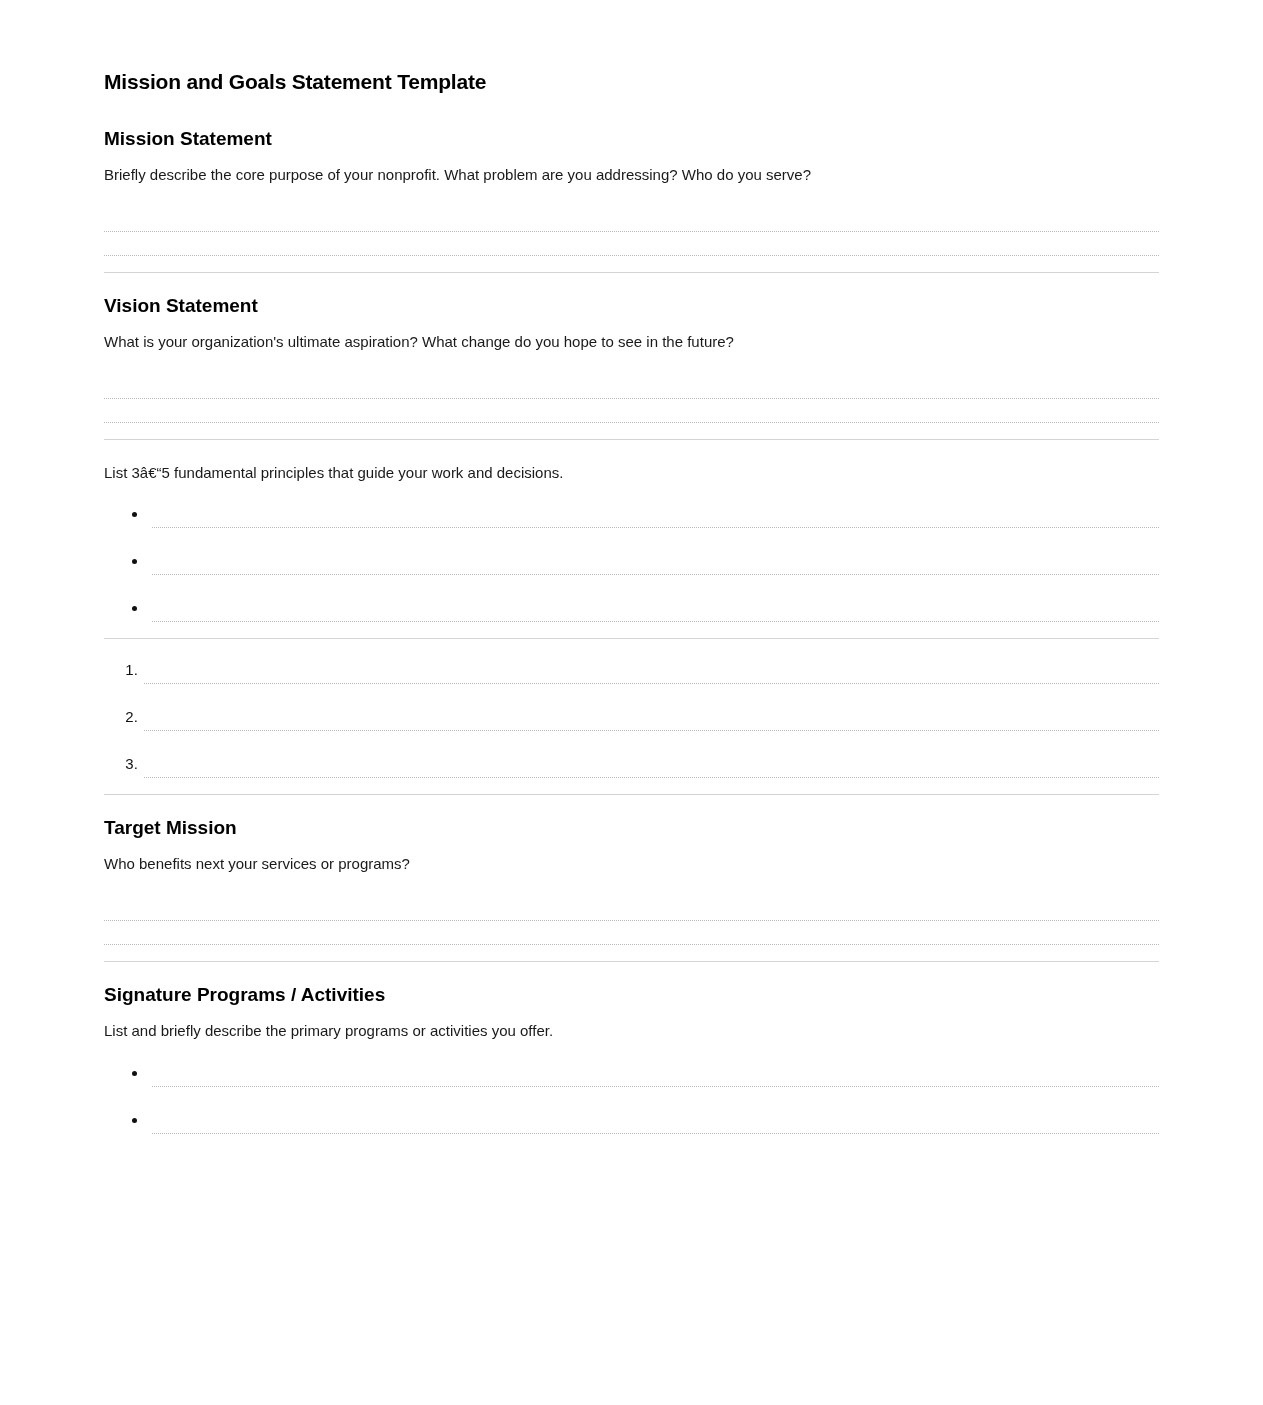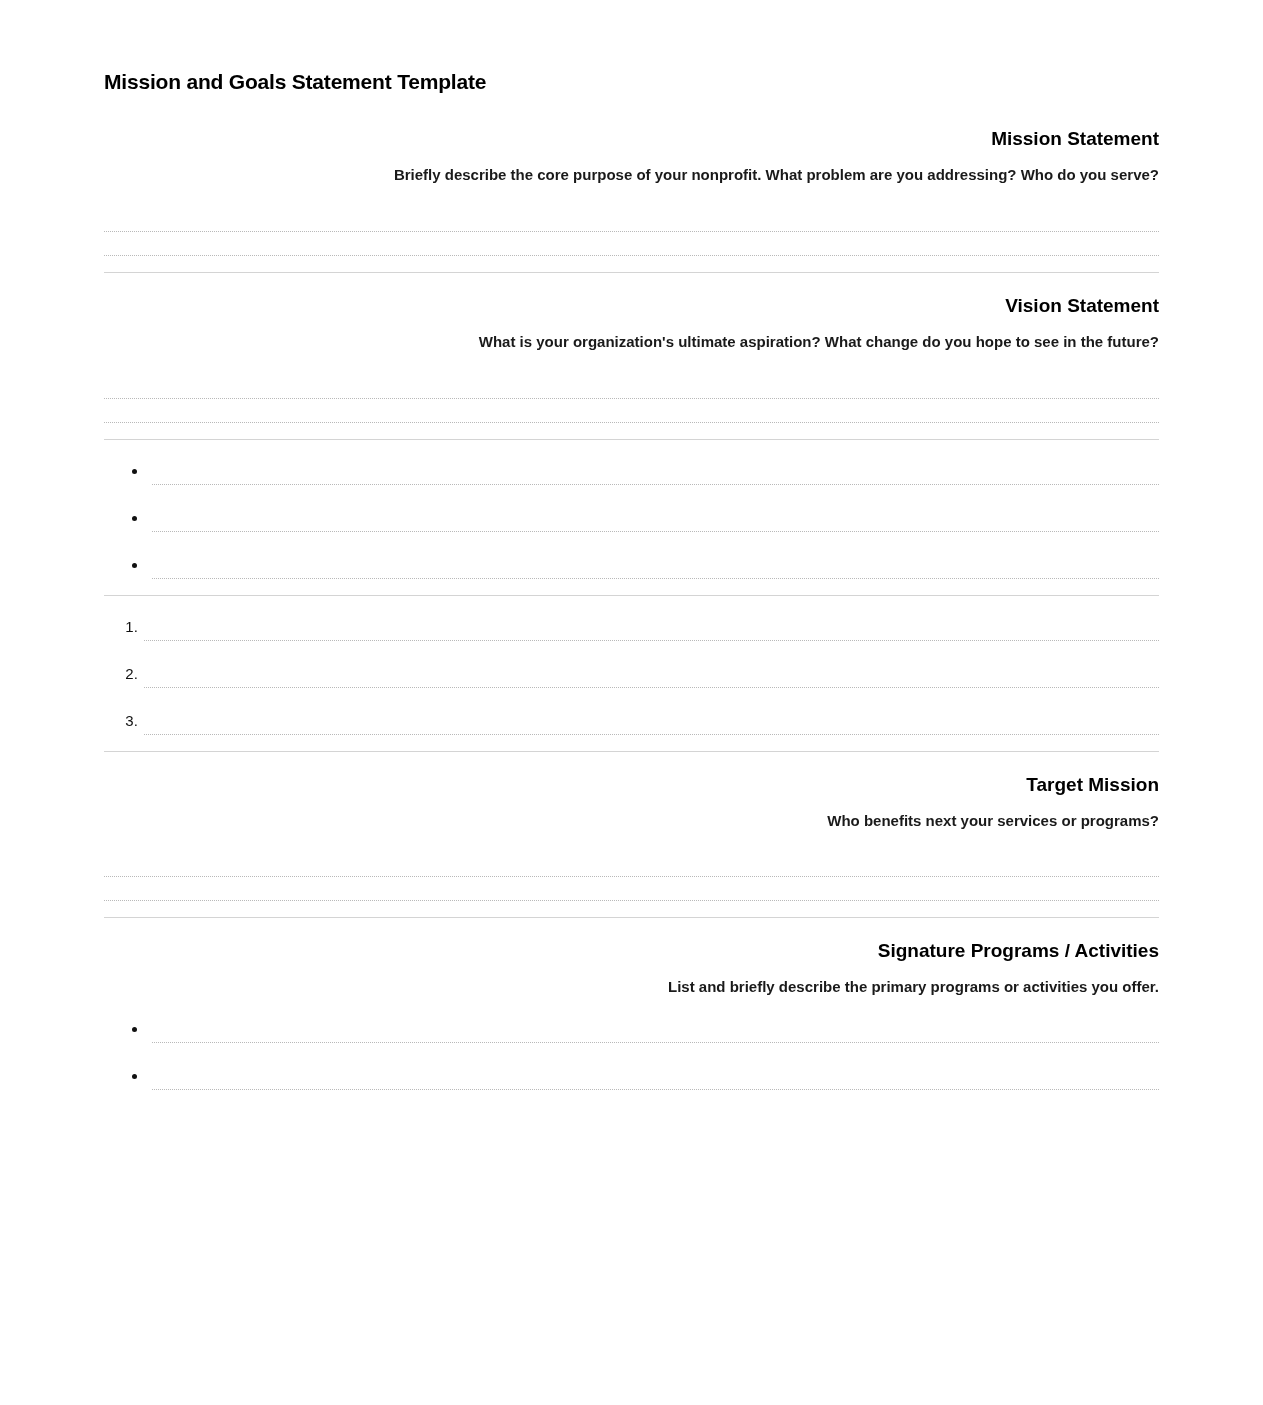--- a/index.html
+++ b/index.html
@@ -27,7 +27,6 @@
   }
   .section {
     margin-bottom: 0;
-    text-align: right;
   }
   .section-header {
     font-size: 19px;

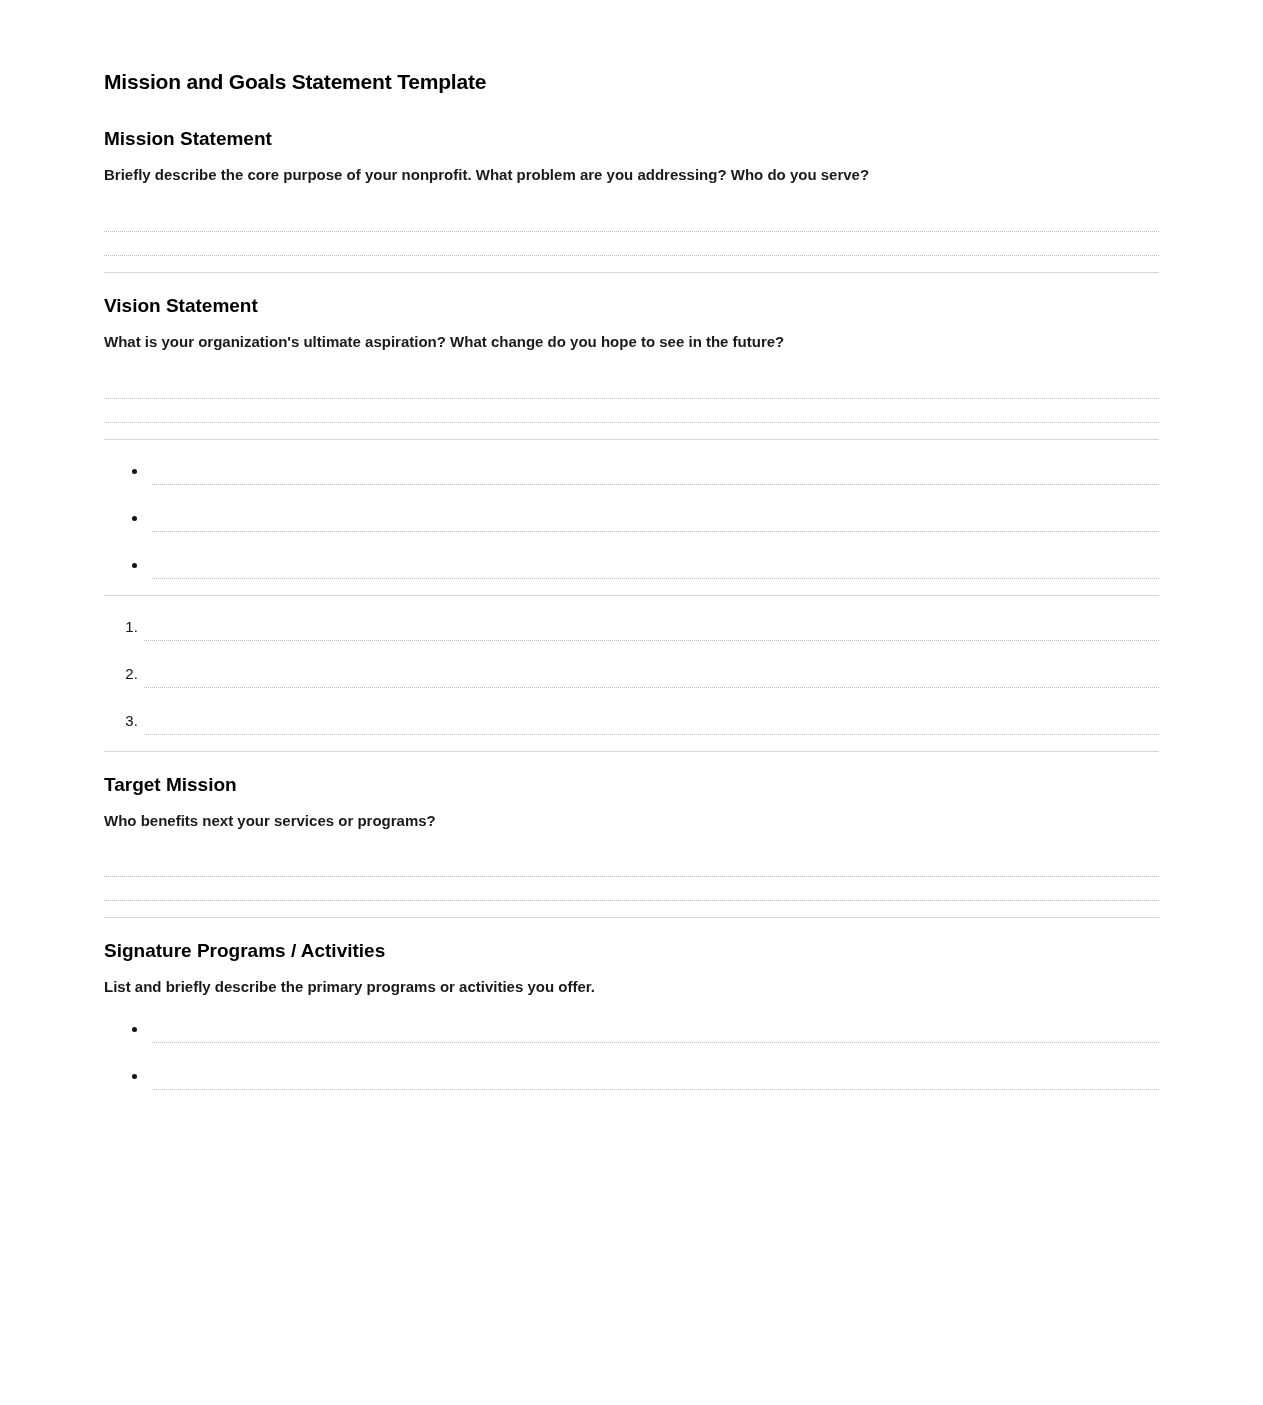--- a/index.html
+++ b/index.html
@@ -39,7 +39,6 @@
     line-height: 1.45;
     margin: 0 0 22px 0;
     color: #1a1a1a;
-    font-weight: bold;
   }
   .fill-line {
     border-bottom: 1px dotted #b9b9b9;

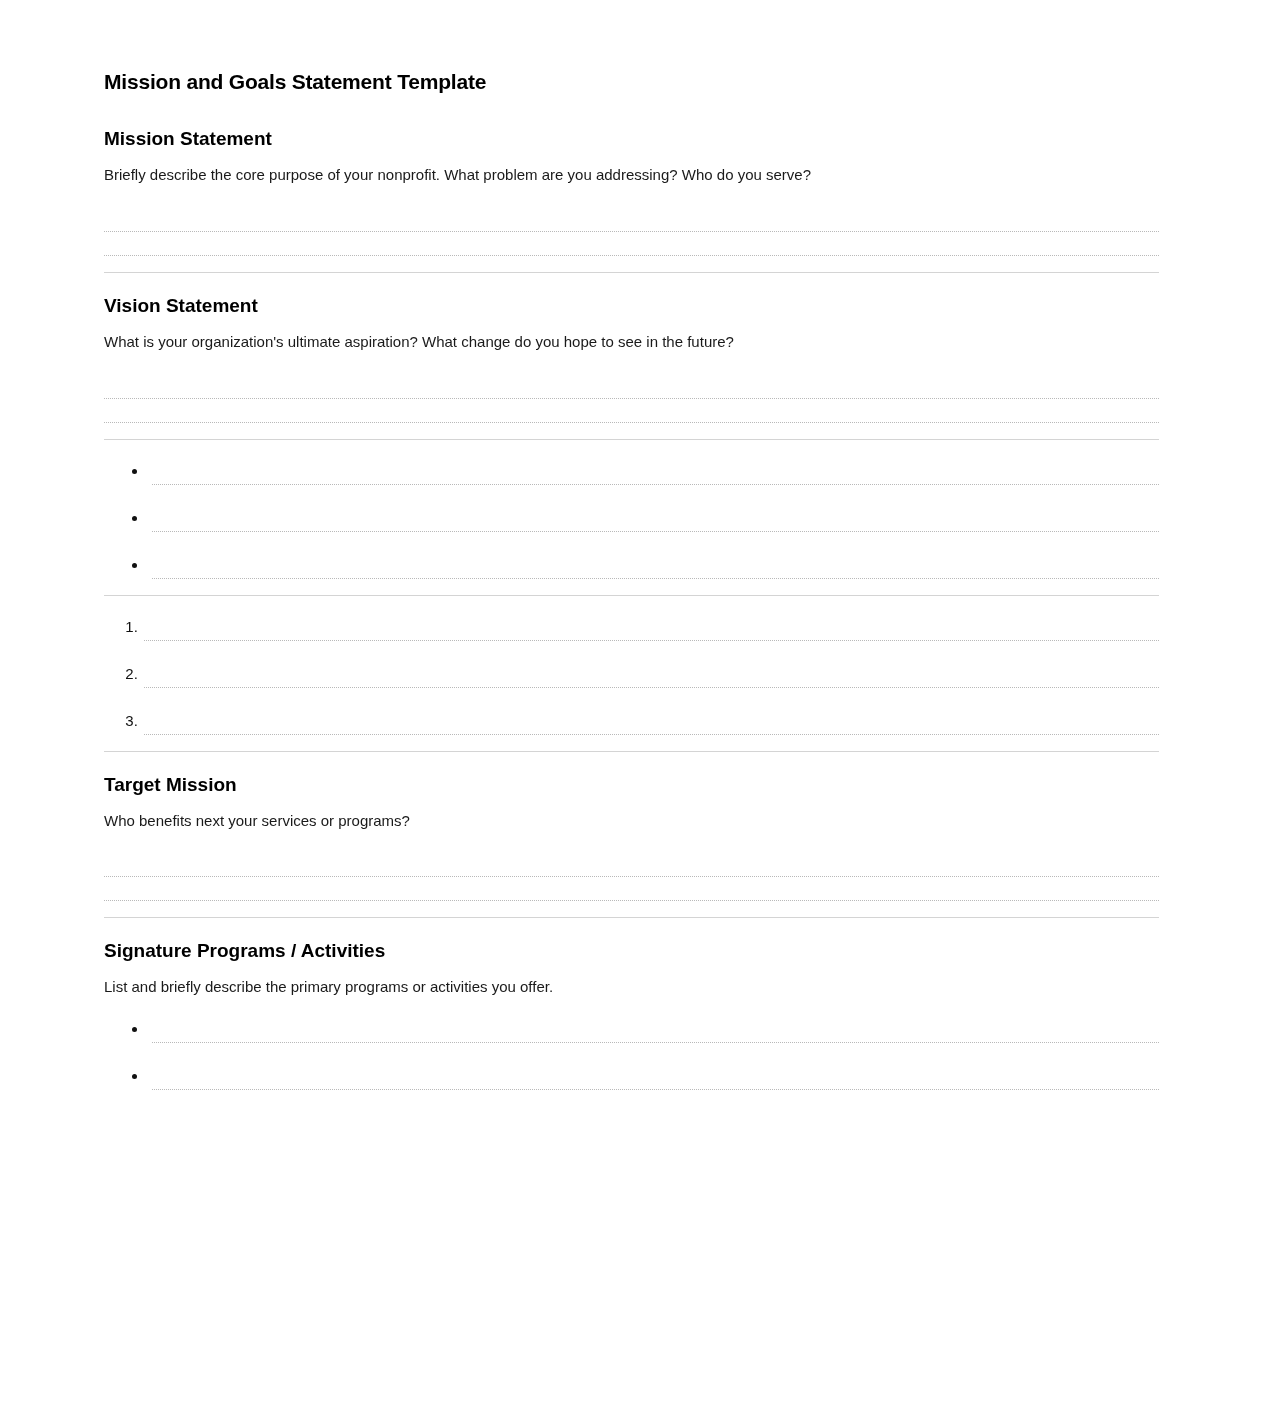--- a/index.html
+++ b/index.html
@@ -100,6 +100,7 @@
   </div>
 
   <div class="section">
+    <p class="section-desc">List 3â€“5 fundamental principles that guide your work and decisions.</p>
     <ul class="bullet-list">
       <li>
           <span class="li-line"></span>

